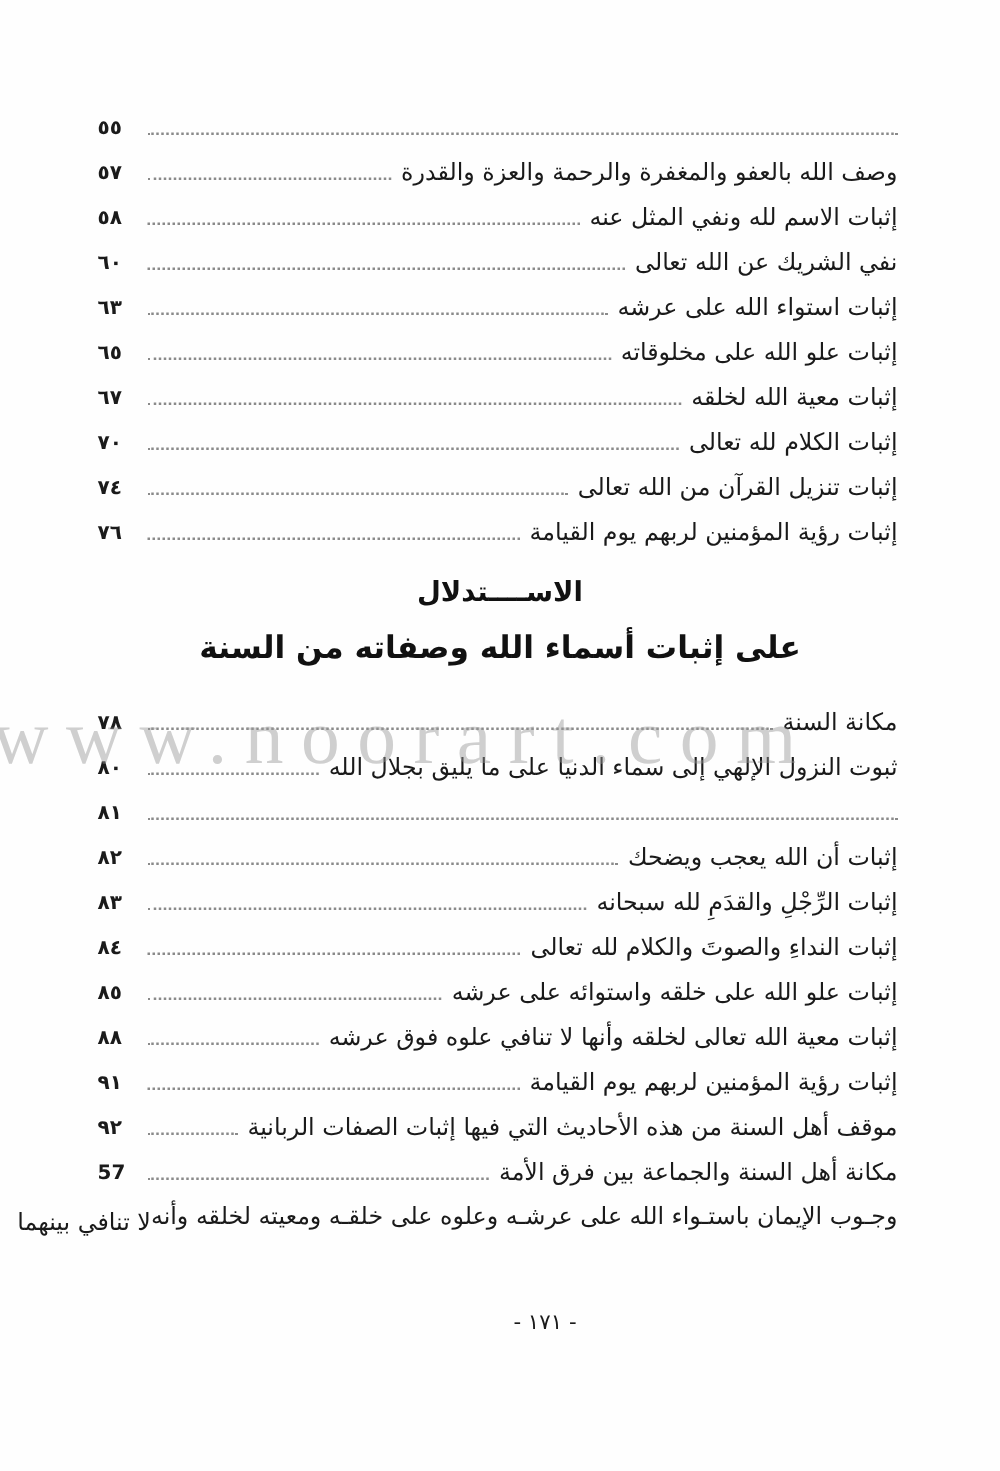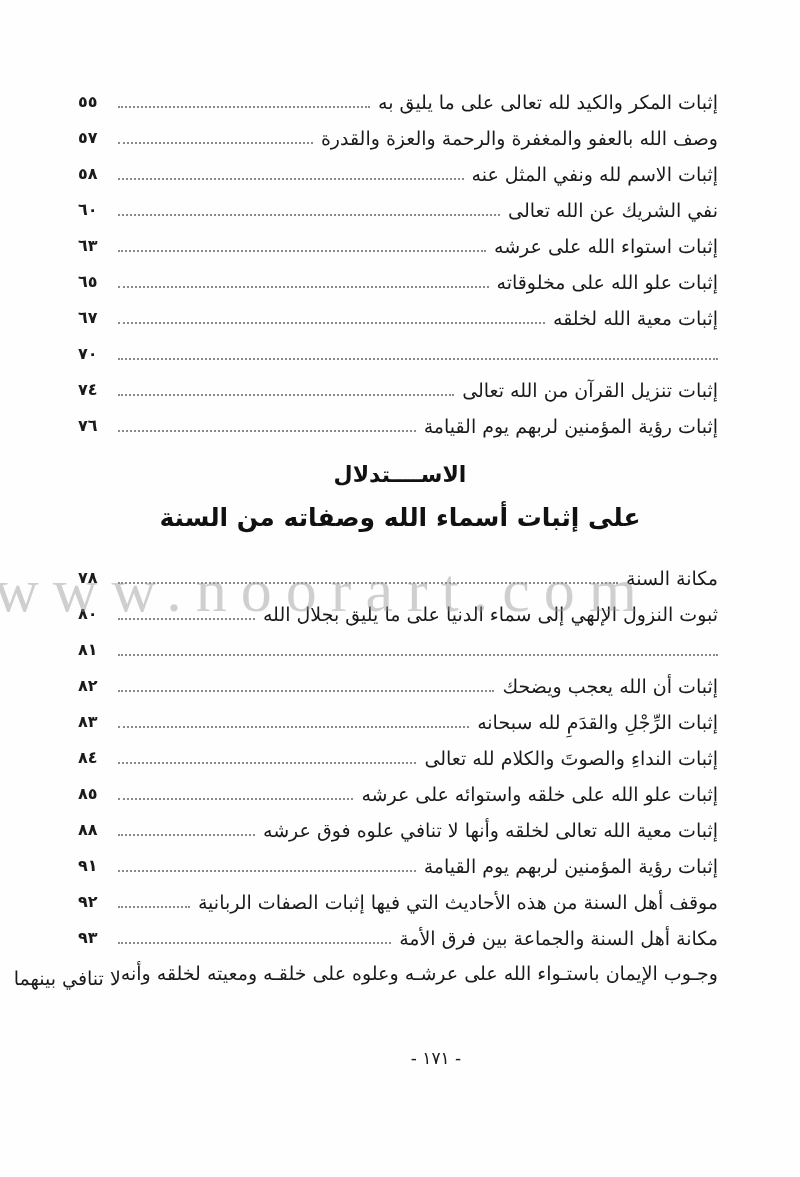--- a/index.html
+++ b/index.html
@@ -131,7 +131,6 @@
 
   <div class="toc" style="top:80px; height:372px;">
     <div class="toc-row" style="top:0px;">
-      <span class="toc-title">إثبات المكر والكيد لله تعالى على ما يليق به</span>
       <span class="toc-leader"></span>
       <span class="toc-page">٥٥</span>
     </div>

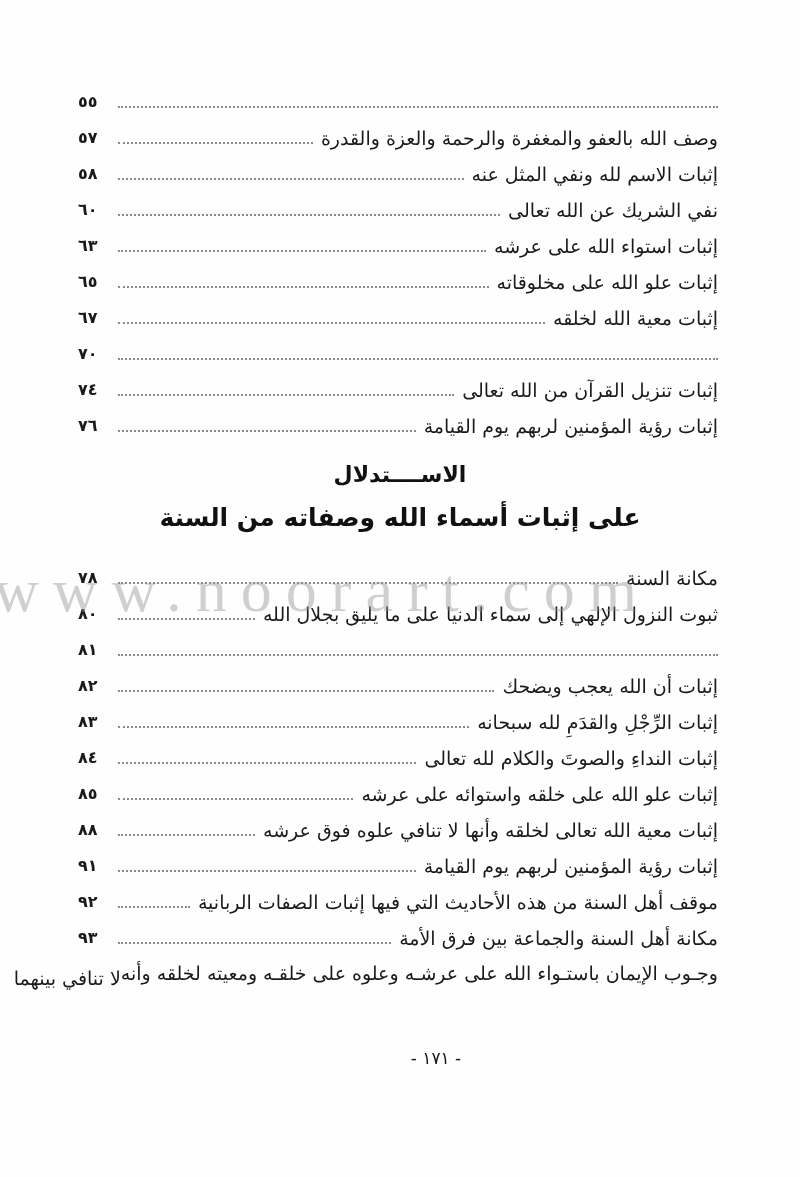--- a/index.html
+++ b/index.html
@@ -165,6 +165,7 @@
       <span class="toc-page">٦٧</span>
     </div>
     <div class="toc-row" style="top:252px;">
+      <span class="toc-title">إثبات الكلام لله تعالى</span>
       <span class="toc-leader"></span>
       <span class="toc-page">٧٠</span>
     </div>

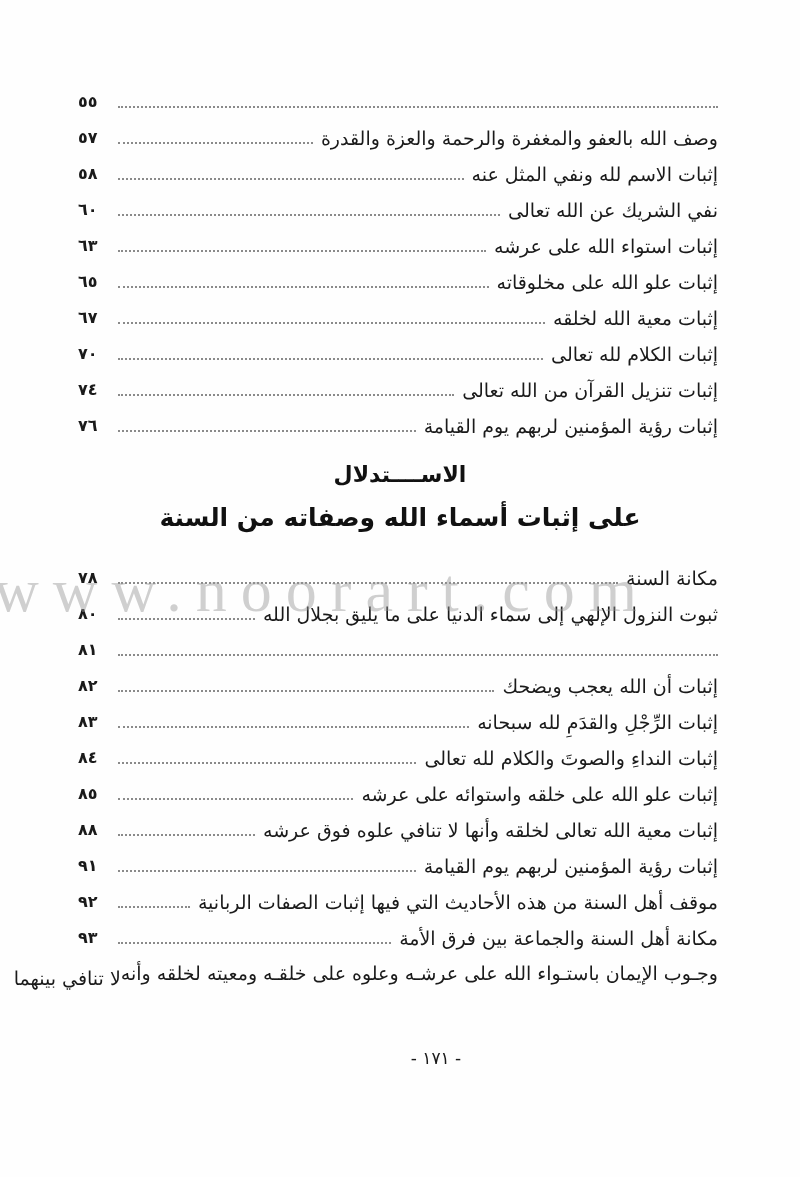--- a/index.html
+++ b/index.html
@@ -237,7 +237,7 @@
     <div class="toc-row" style="top:360px;">
       <span class="toc-title">مكانة أهل السنة والجماعة بين فرق الأمة</span>
       <span class="toc-leader"></span>
-      <span class="toc-page">٩٣</span>
+      <span class="toc-page">57</span>
     </div>
     <div class="toc-row multiline" style="top:400px;">
       <div class="line1">وجـوب الإيمان باستـواء الله على عرشـه وعلوه على خلقـه ومعيته لخلقه وأنه</div>

